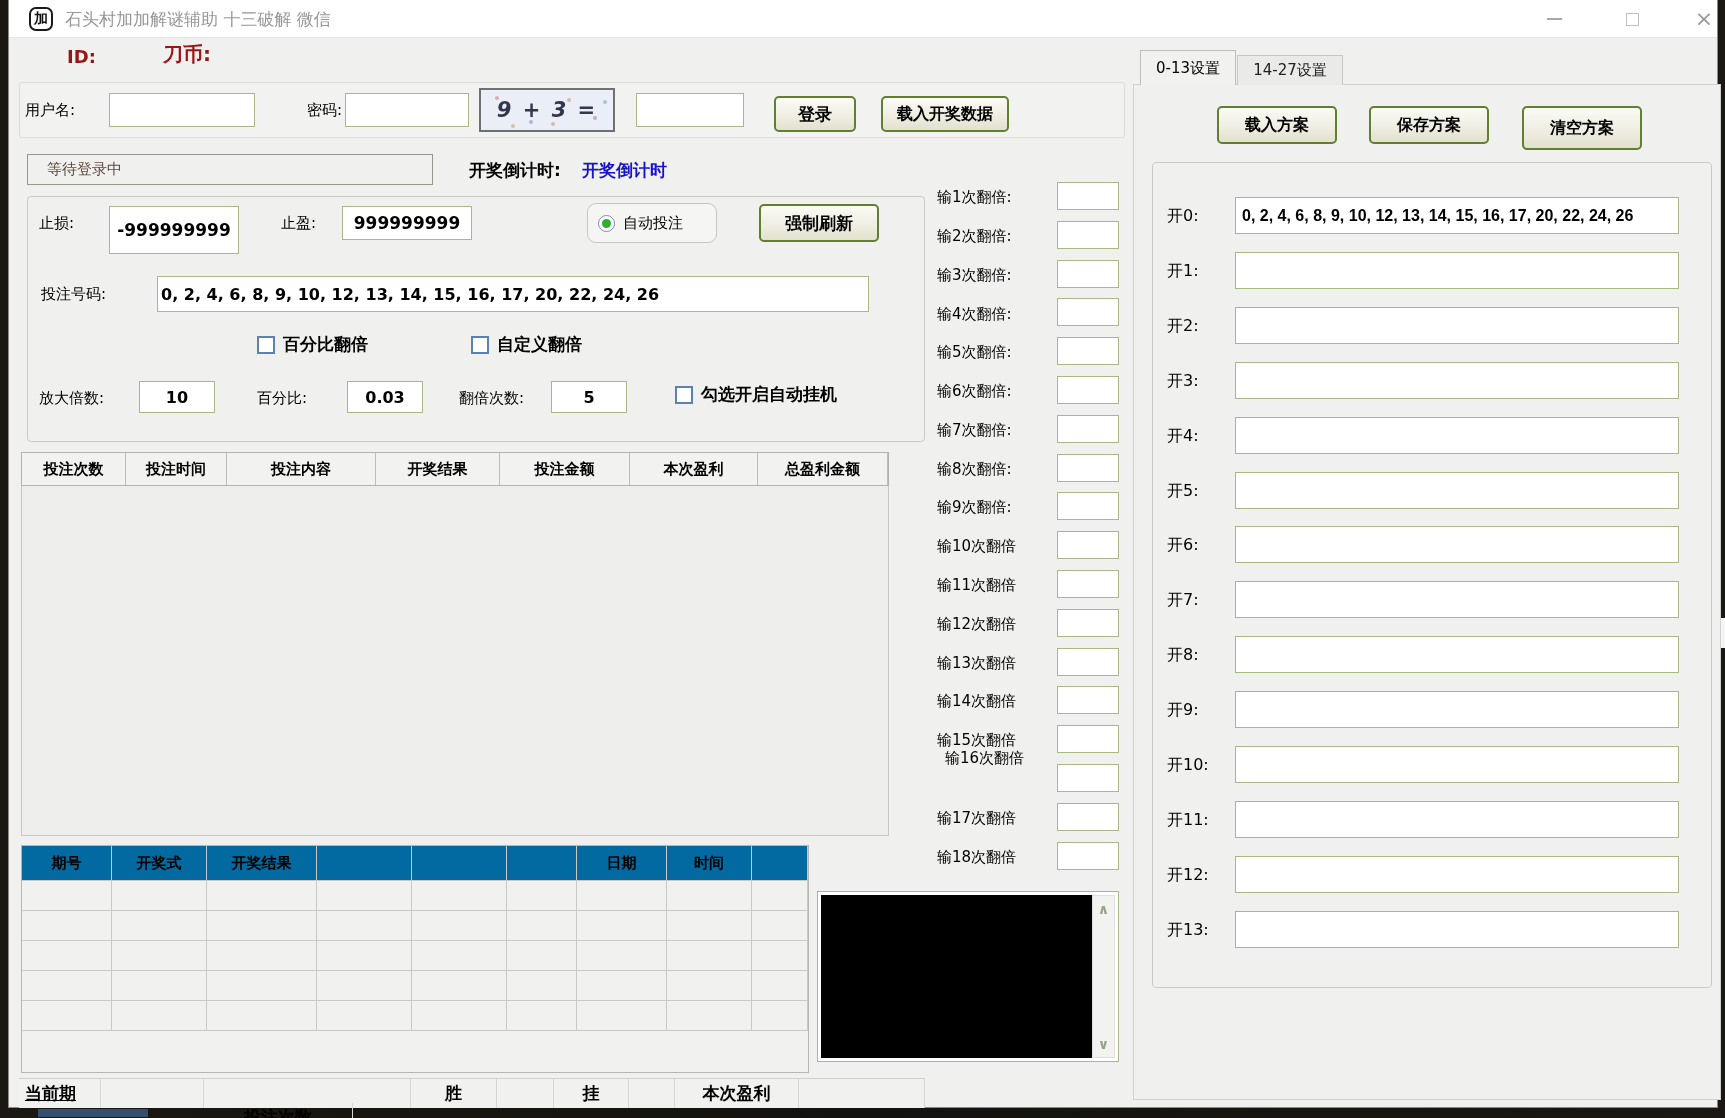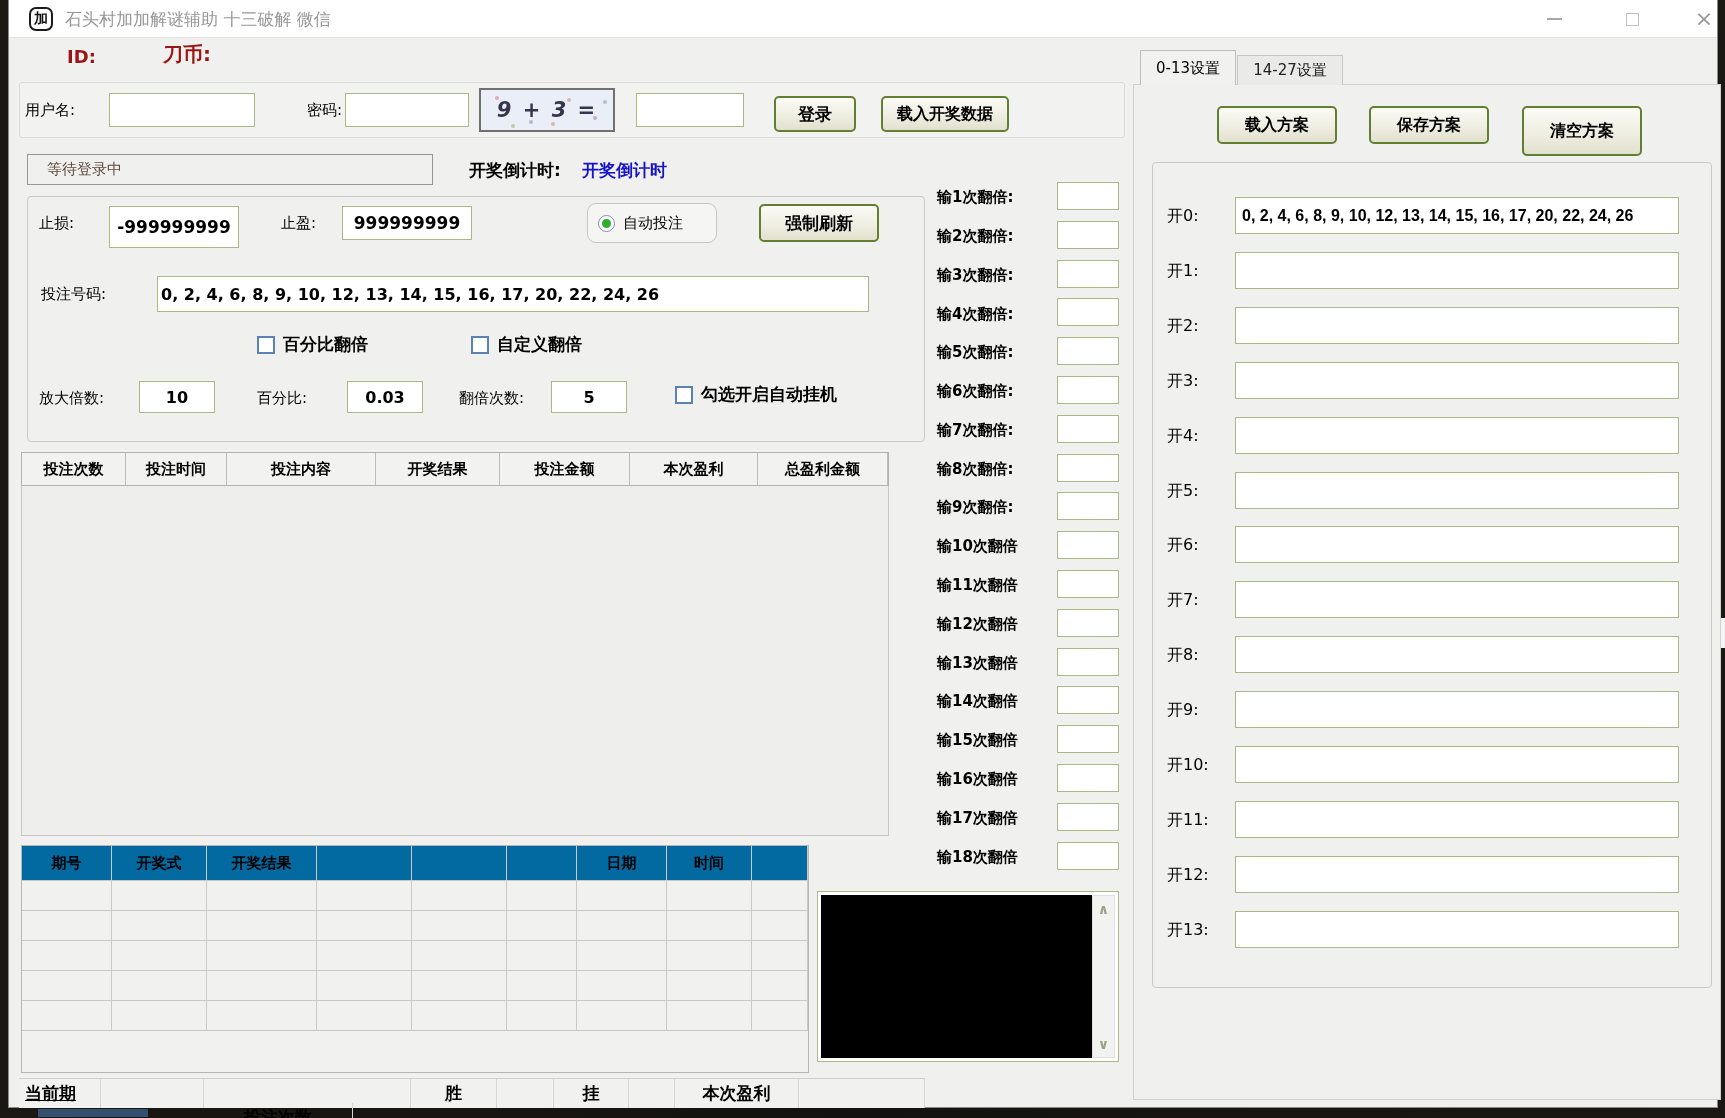--- a/index.html
+++ b/index.html
@@ -292,7 +292,7 @@
     <div class="tab inactive">14-27设置</div>
     <div class="gbtn" style="left:1208px;top:106px;width:120px;height:38px;font-size:16px">载入方案</div>
     <div class="gbtn" style="left:1360px;top:106px;width:120px;height:38px;font-size:16px">保存方案</div>
-    <div class="gbtn" style="left:1513px;top:106px;width:120px;height:50px;font-size:16px">清空方案</div>
+    <div class="gbtn" style="left:1513px;top:106px;width:120px;height:44px;font-size:16px">清空方案</div>
     <div class="grp" style="left:1143px;top:162px;width:560px;height:826px"></div>
     <div id="kai-rows">
         <div class="kai-label" style="top: 197px;">开0:</div>

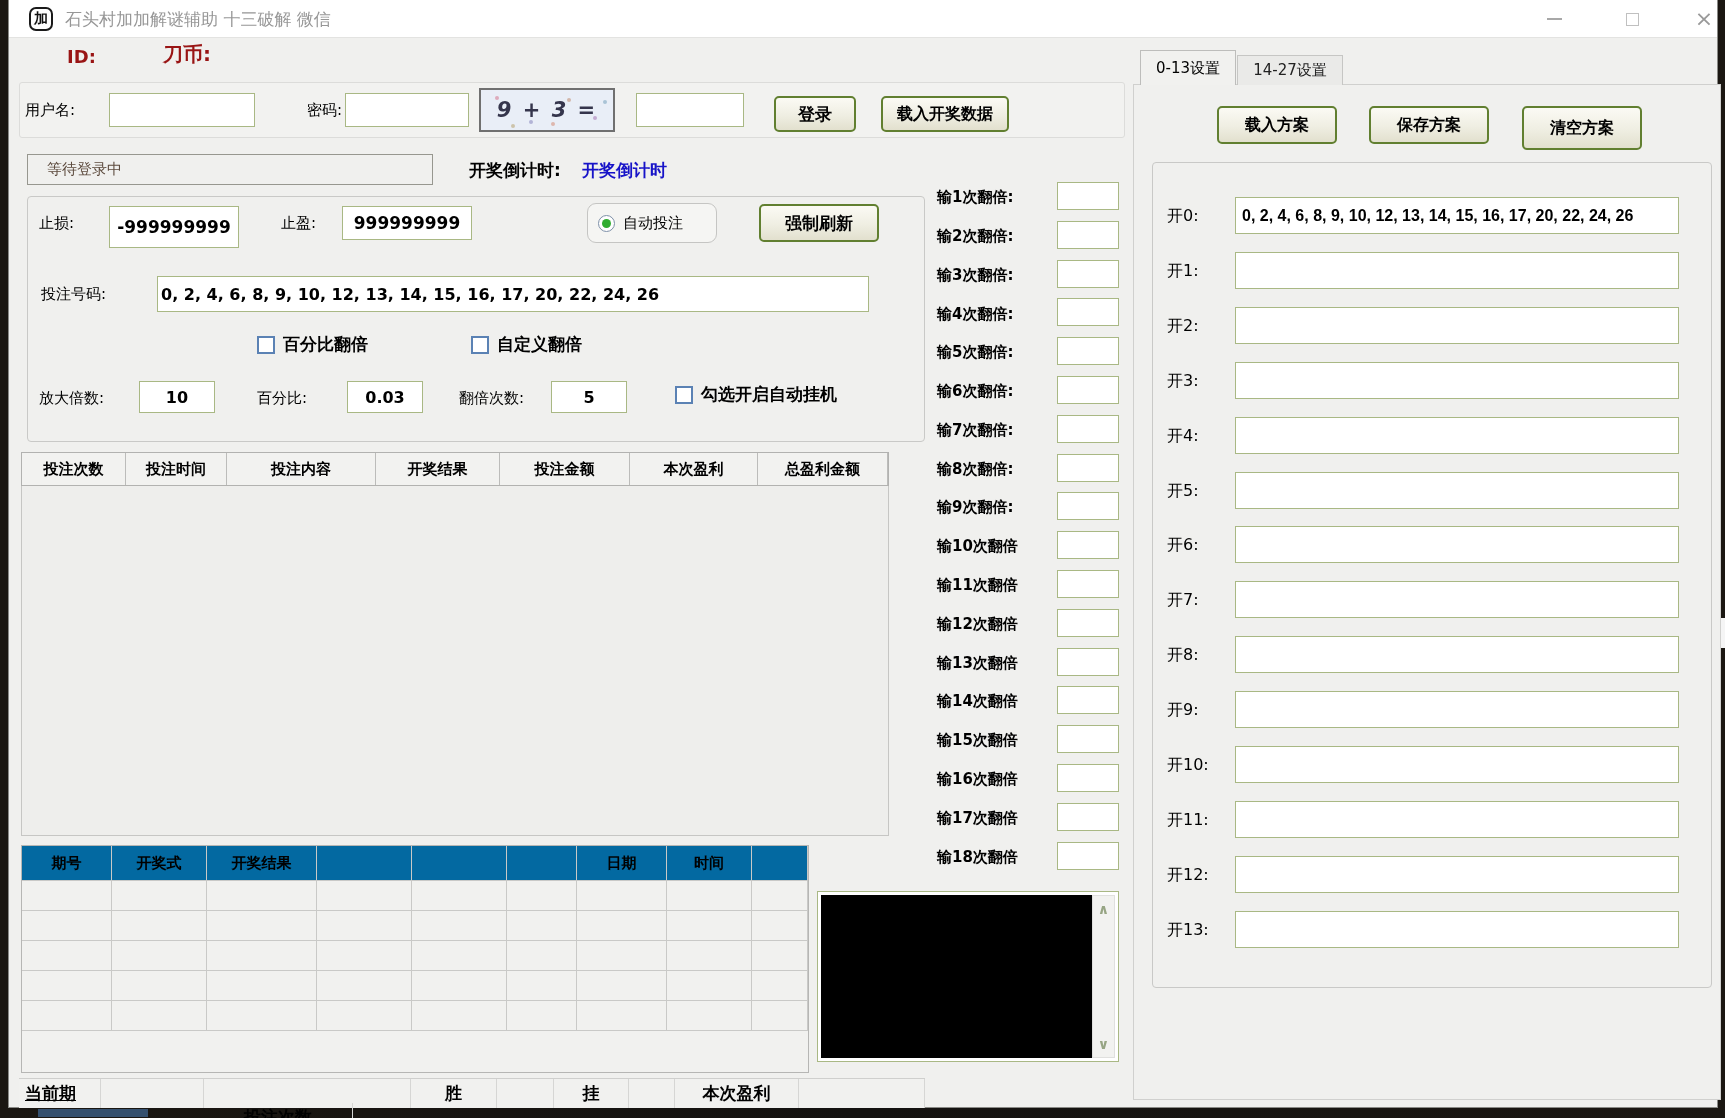--- a/index.html
+++ b/index.html
@@ -49,7 +49,7 @@
   .bt-cell{height:100%;display:flex;align-items:center;justify-content:center;font-size:15px;font-weight:bold;border-right:1px solid #bcbcba}
   .bet-body{position:absolute;left:12px;top:486px;width:868px;height:350px;background:#eeeeec;border:1px solid #c6c6c4;border-top:none}
   
-  .lm-label{position:absolute;left:928px;font-size:15px;font-weight:700;white-space:nowrap;height:28px;line-height:28px}
+  .lm-label{position:absolute;left:928px;font-size:15px;font-weight:400;white-space:nowrap;height:28px;line-height:28px}
   .lm-input{position:absolute;left:1048px;width:62px;height:28px;border:1px solid #a9b884;background:#fff;font-size:14px;text-align:center;outline:none}
   
   .res-table{position:absolute;left:12px;top:845px;width:788px;height:228px;border:1px solid #b6b6b4;background:#f1f1ef}

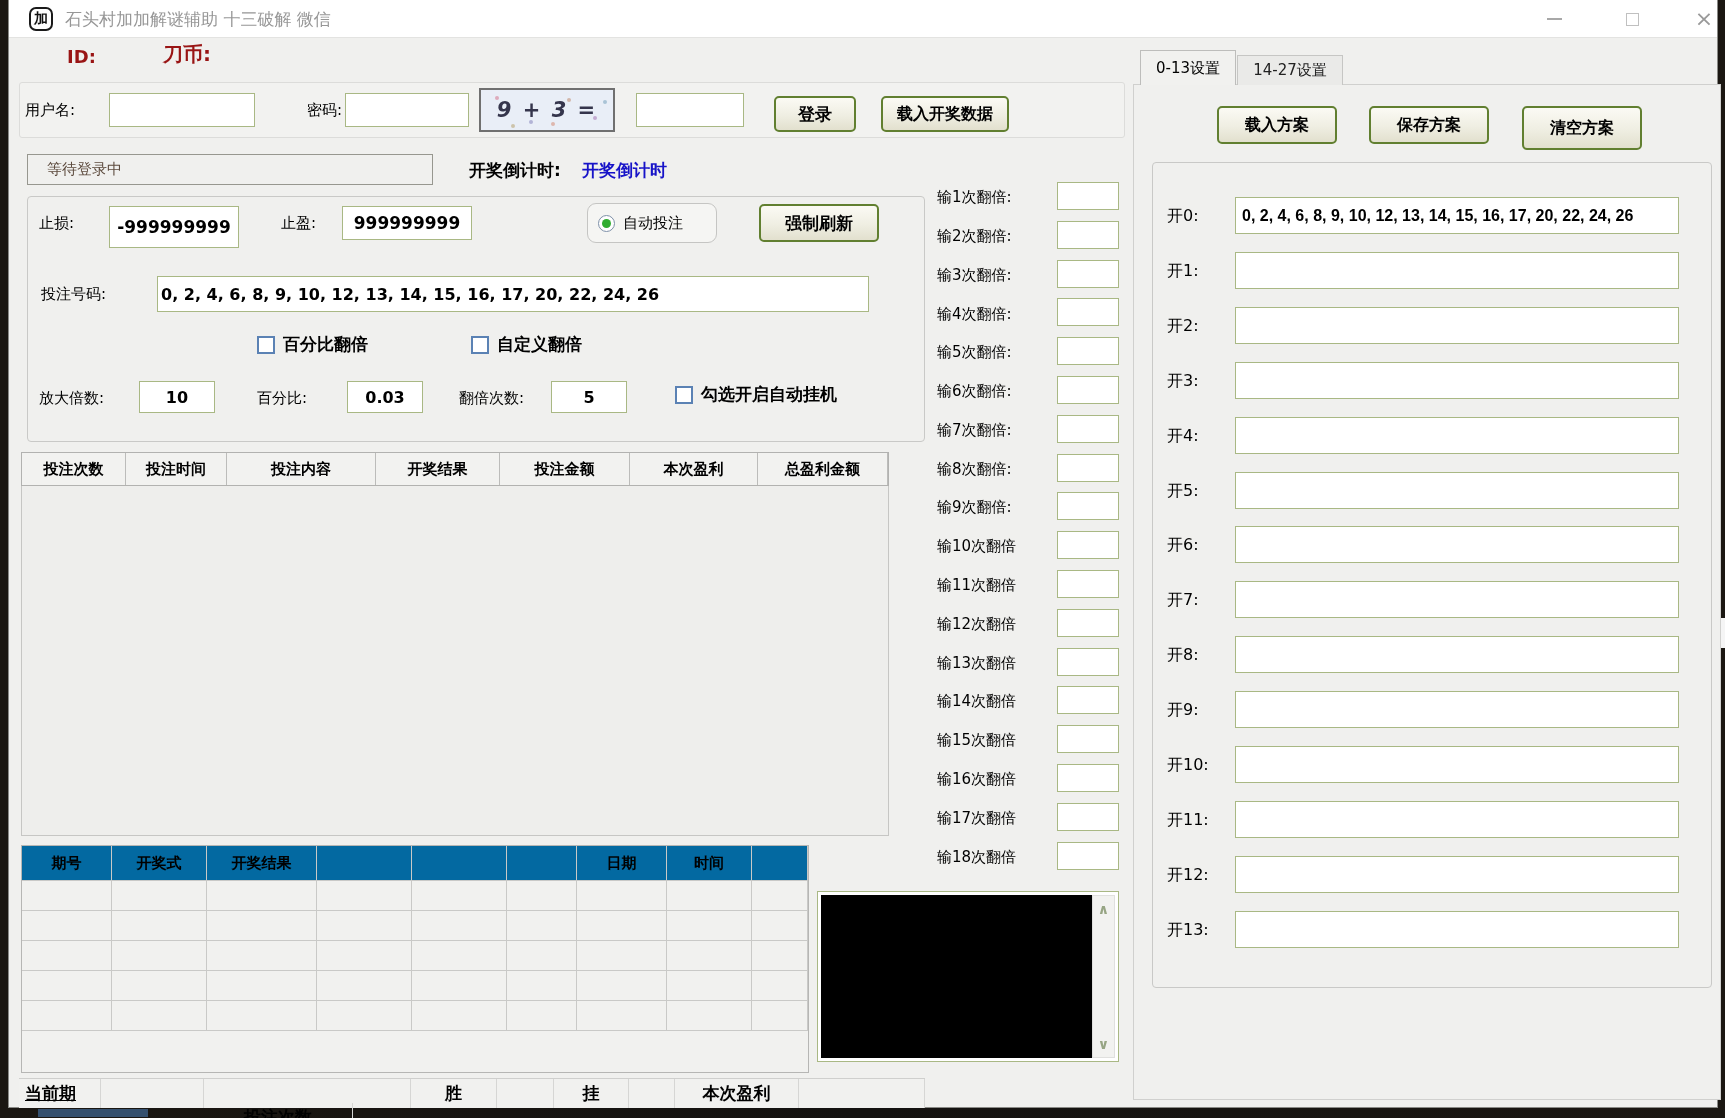--- a/index.html
+++ b/index.html
@@ -126,7 +126,7 @@
 
     <div class="grp" style="left:18px;top:196px;width:898px;height:246px"></div>
     <div class="lbl" style="left:30px;top:210px">止损:</div>
-    <input class="tb num" style="left: 100px; top: 206px; width: 130px; height: 42px;" value="-999999999">
+    <input class="tb num" style="left: 100px; top: 206px; width: 130px; height: 48px;" value="-999999999">
     <div class="lbl" style="left:272px;top:210px">止盈:</div>
     <input class="tb num" style="left: 333px; top: 206px; width: 130px; height: 34px;" value="999999999">
     <div class="autobet-group">

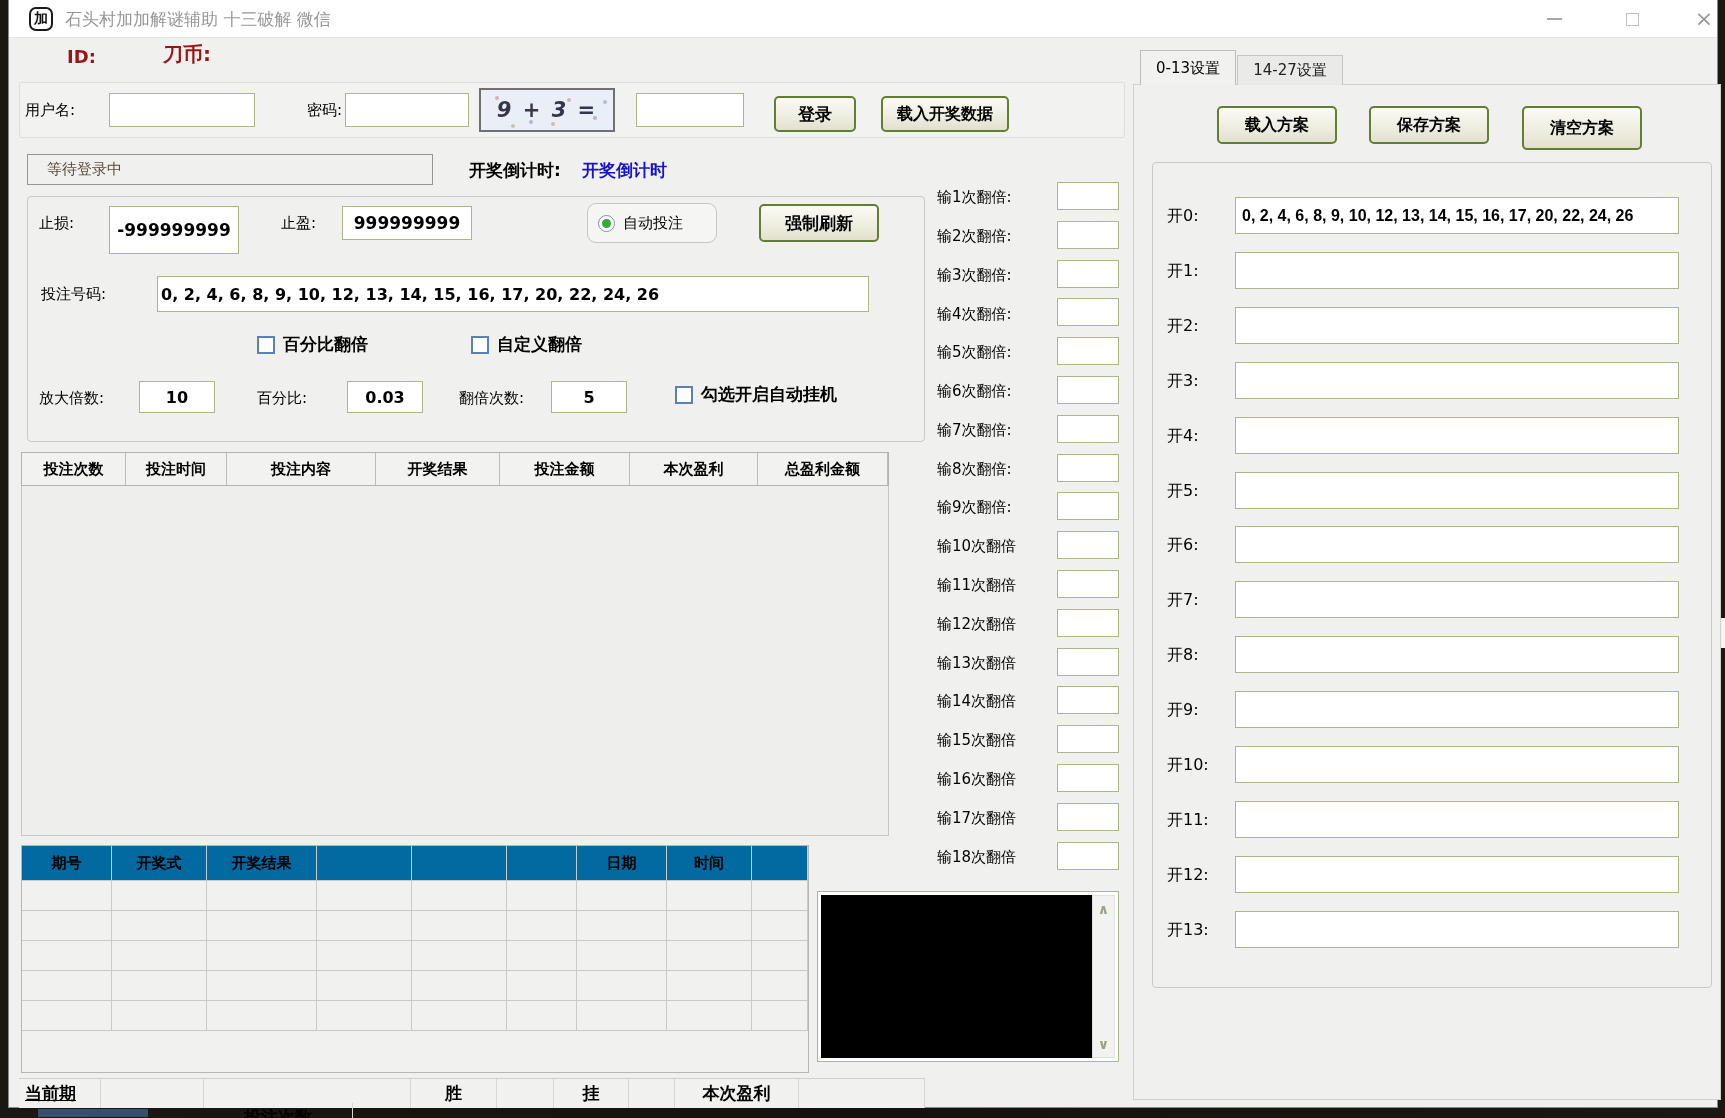--- a/index.html
+++ b/index.html
@@ -202,7 +202,7 @@
         <input class="lm-input" style="top: 686.4px;">
         <div class="lm-label" style="top: 726.2px;">输15次翻倍</div>
         <input class="lm-input" style="top: 725.2px;">
-        <div class="lm-label" style="top: 765px;">输16次翻倍</div>
+        <div class="lm-label" style="top: 744px; margin-left: 8px;">输16次翻倍</div>
         <input class="lm-input" style="top: 764px;">
         <div class="lm-label" style="top: 803.8px;">输17次翻倍</div>
         <input class="lm-input" style="top: 802.8px;">

